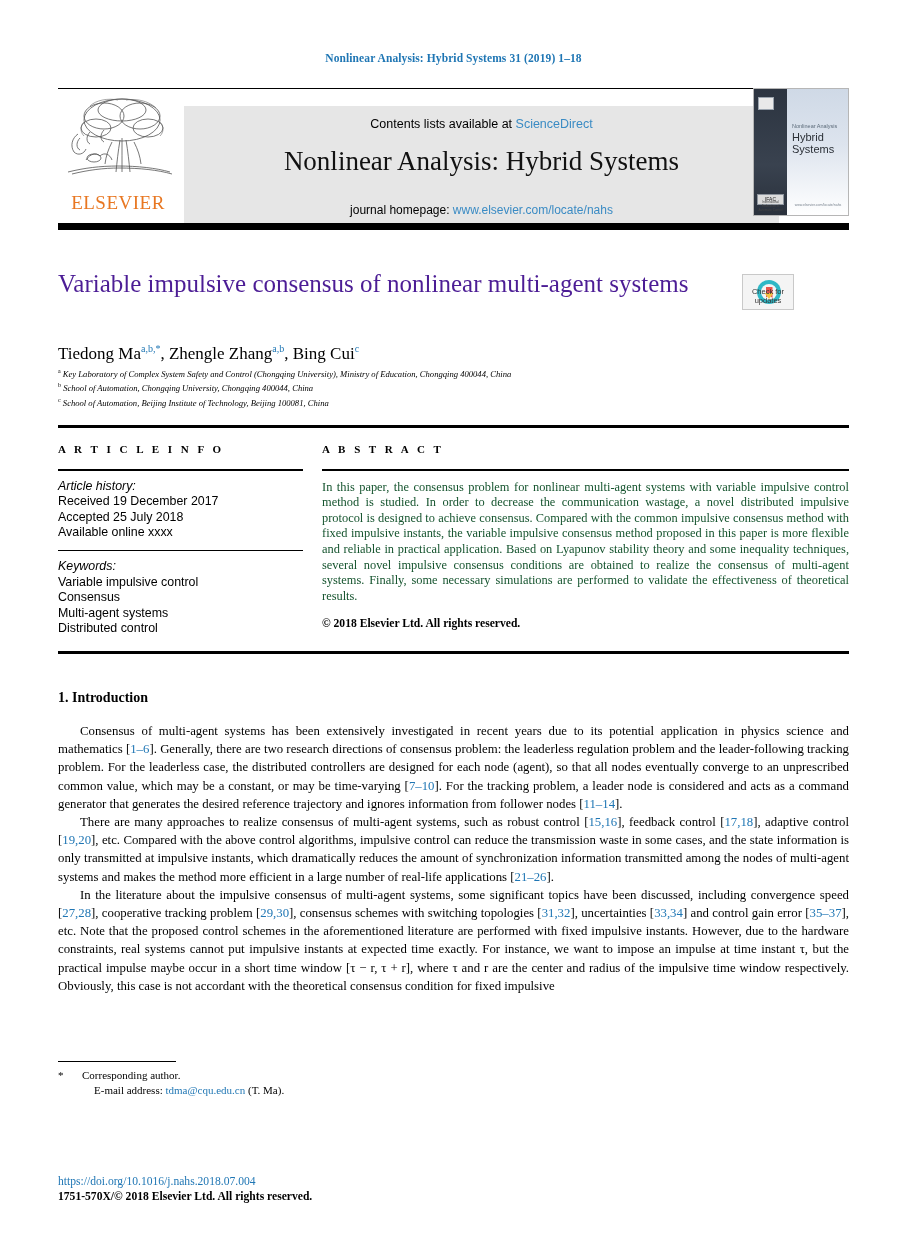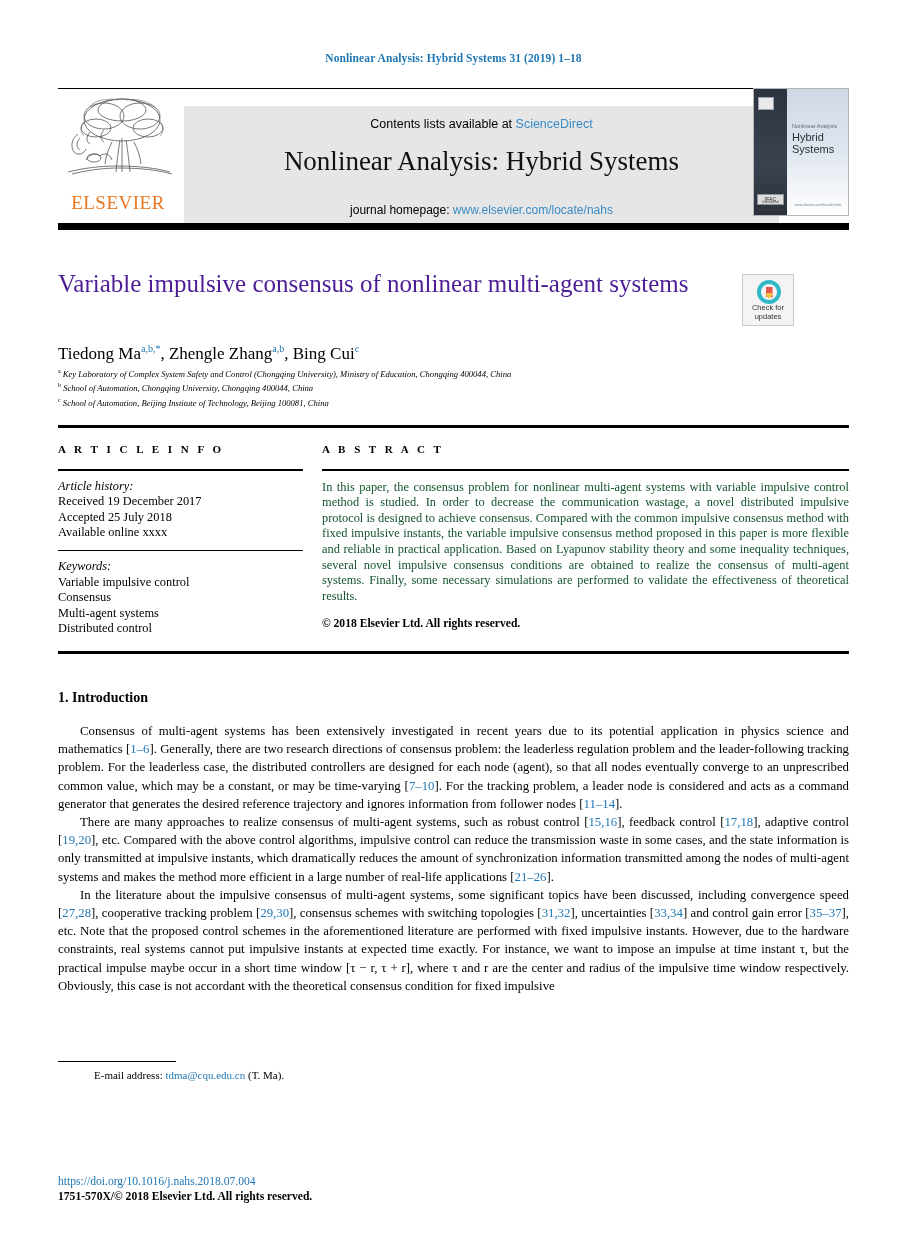--- a/index.html
+++ b/index.html
@@ -227,7 +227,7 @@
     top: 274px;
     left: 742px;
     width: 52px;
-    height: 52px;
+    height: 36px;
     border: 1px solid #c9c9c9;
     background: #f4f4f4;
     box-sizing: border-box;

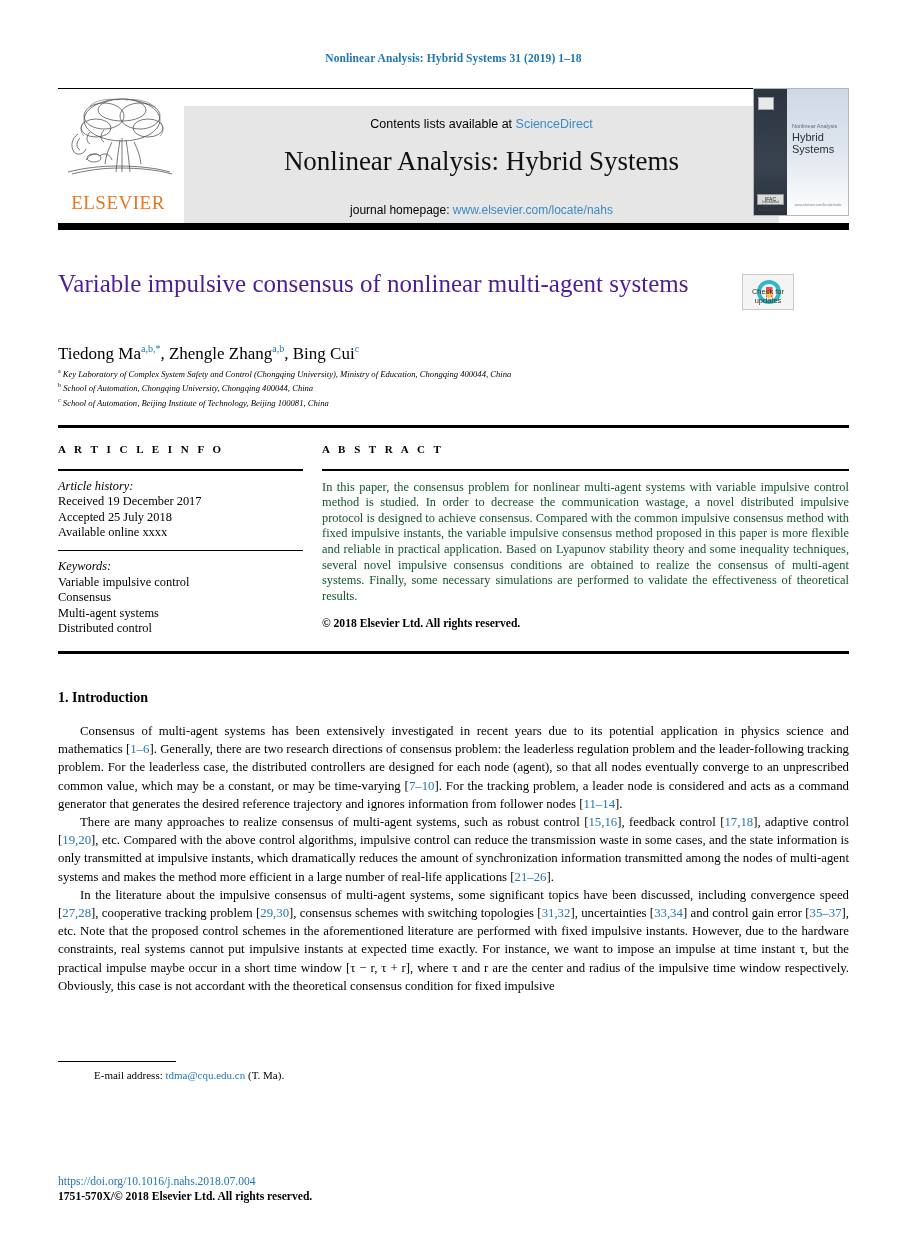--- a/index.html
+++ b/index.html
@@ -340,7 +340,7 @@
   }
   .info-group {
     margin-top: 8px;
-    font-family: Liberation Serif, serif;
+    font-family: Liberation Sans, sans-serif;
     font-size: 12.4px;
     line-height: 15.5px;
   }

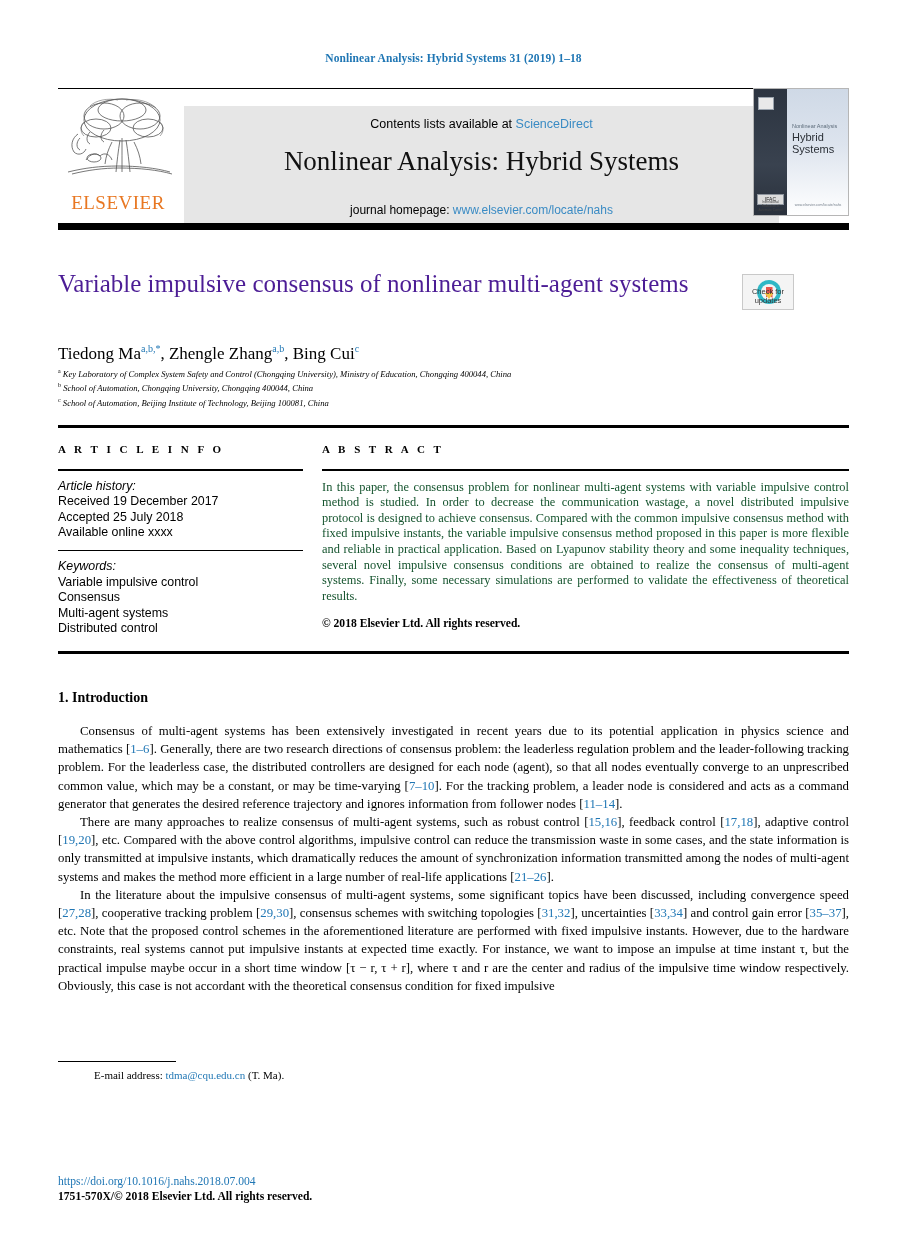--- a/index.html
+++ b/index.html
@@ -591,6 +591,9 @@
   <div class="foot-rule"></div>
   <div class="footnote">
     <div>
+      <span class="star">*</span><span>Corresponding author.</span>
+    </div>
+    <div>
       <span class="indent"></span><span class="em-label">E-mail address:</span>
       <a class="link" href="#" style="text-decoration:none">tdma@cqu.edu.cn</a>
       <span>(T. Ma).</span>

